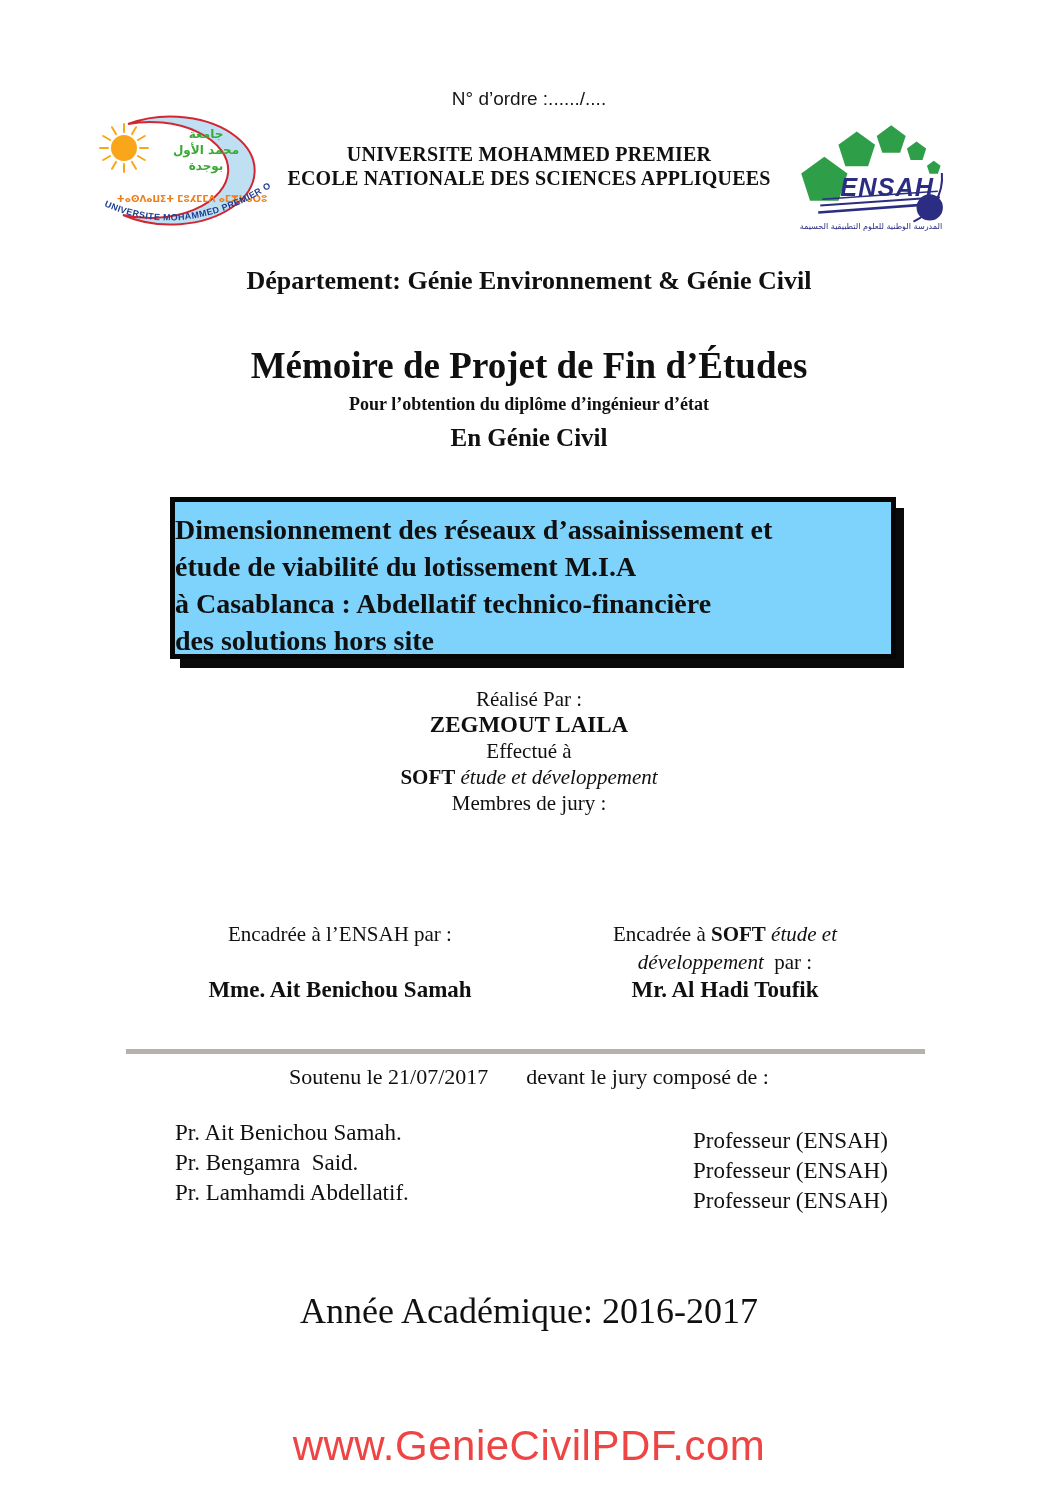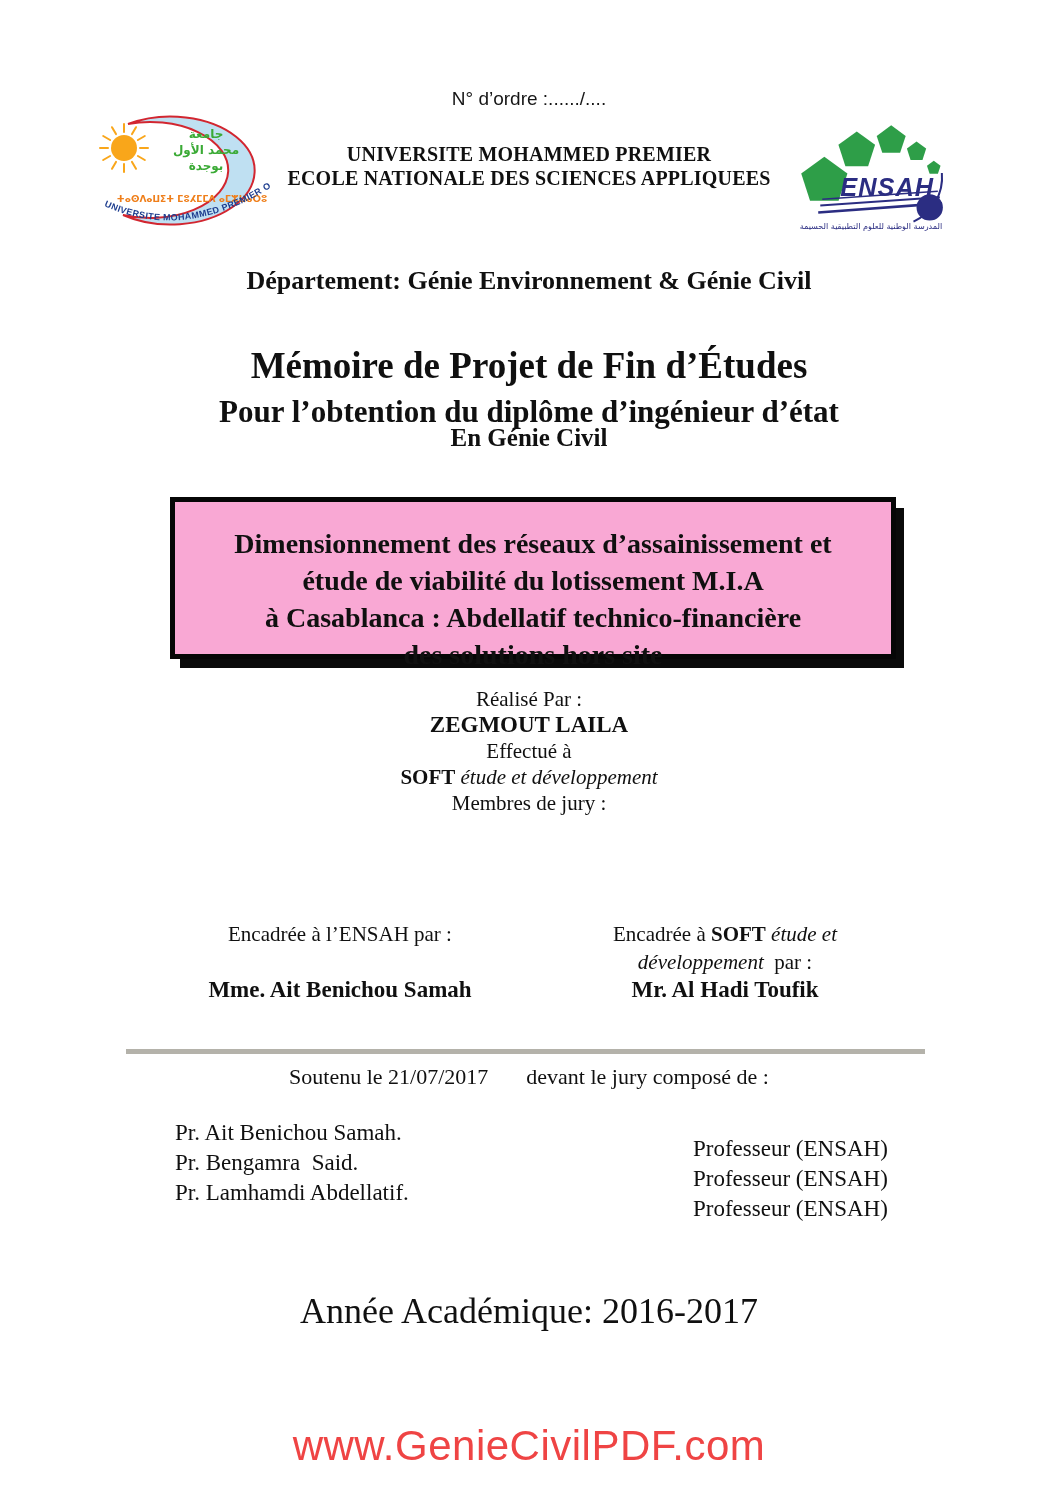--- a/index.html
+++ b/index.html
@@ -34,7 +34,7 @@
 
   .department{top:266px;font-weight:bold;font-size:26px;}
   .doc-type{top:344px;font-weight:bold;font-size:37px;}
-  .subtitle1{top:394px;font-weight:bold;font-size:31px;}
+  .subtitle1{top:394px;font-weight:bold;font-size:18px;}
   .subtitle2{top:424px;font-weight:bold;font-size:25px;}
 
   .title-box{

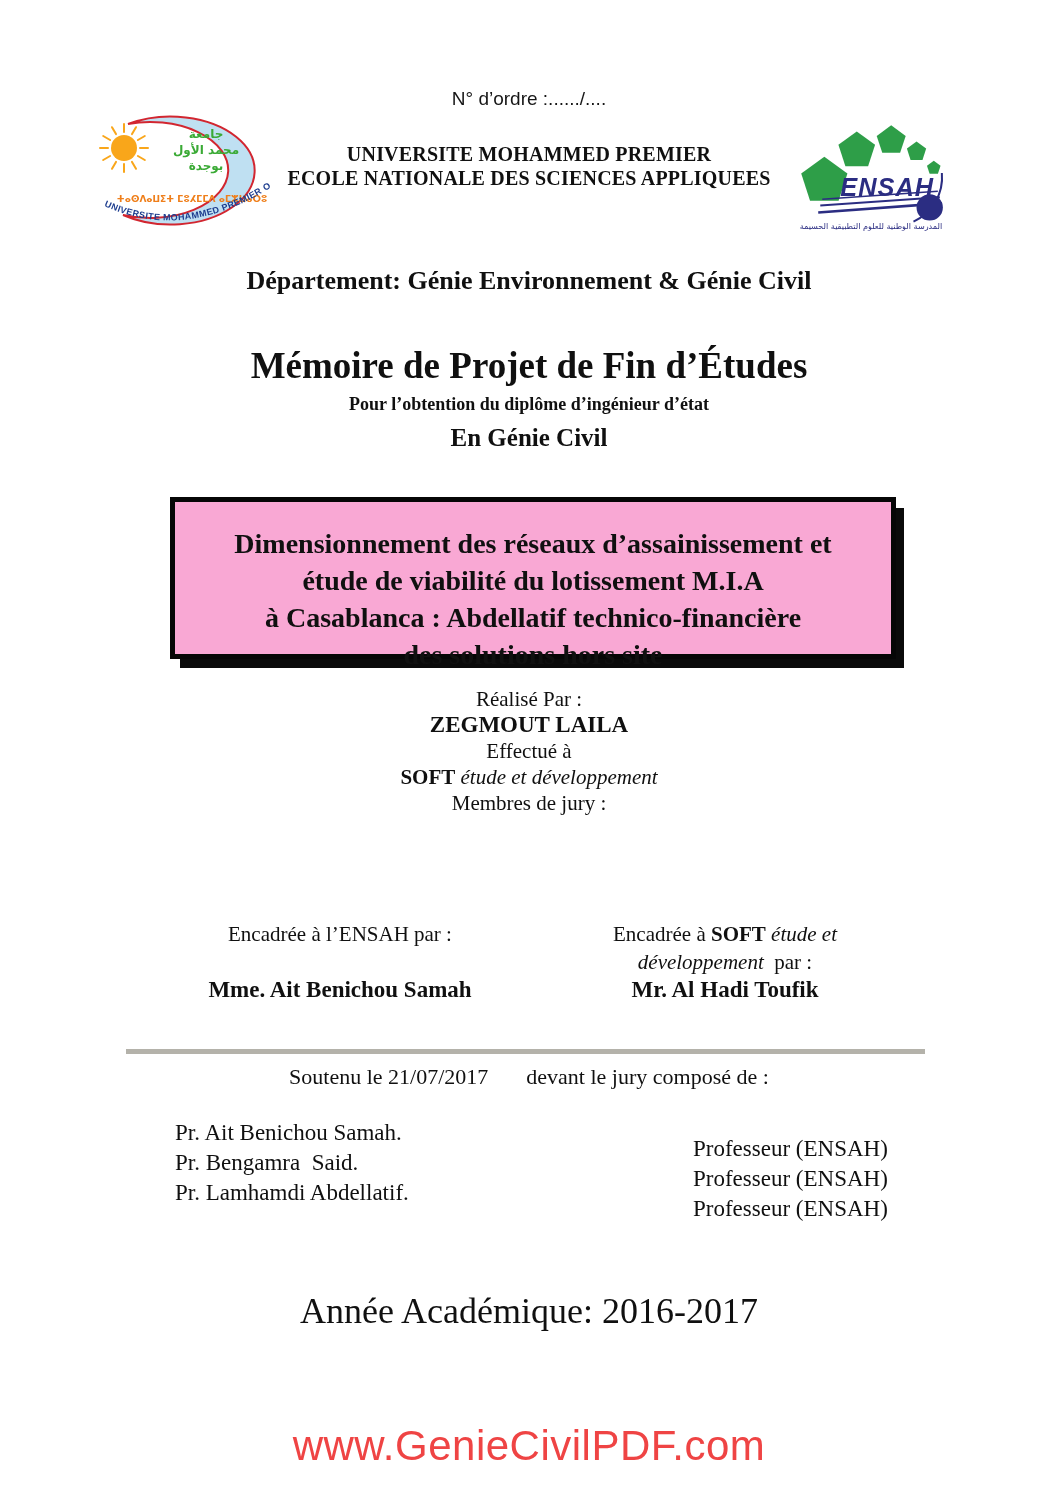--- a/index.html
+++ b/index.html
@@ -42,9 +42,9 @@
     box-sizing:border-box;
     border:5px solid #060606;
     box-shadow:9px 10px 0 -1px #0a0a0a;
-    background:#f9a8d4;
-    text-align:center;
-    padding-top:23px;
+    background:#7dd3fc;
+    text-align:left;
+    padding-top:9px;
   }
   .title-box .tline{font-weight:bold;font-size:28px;line-height:37px;}
 

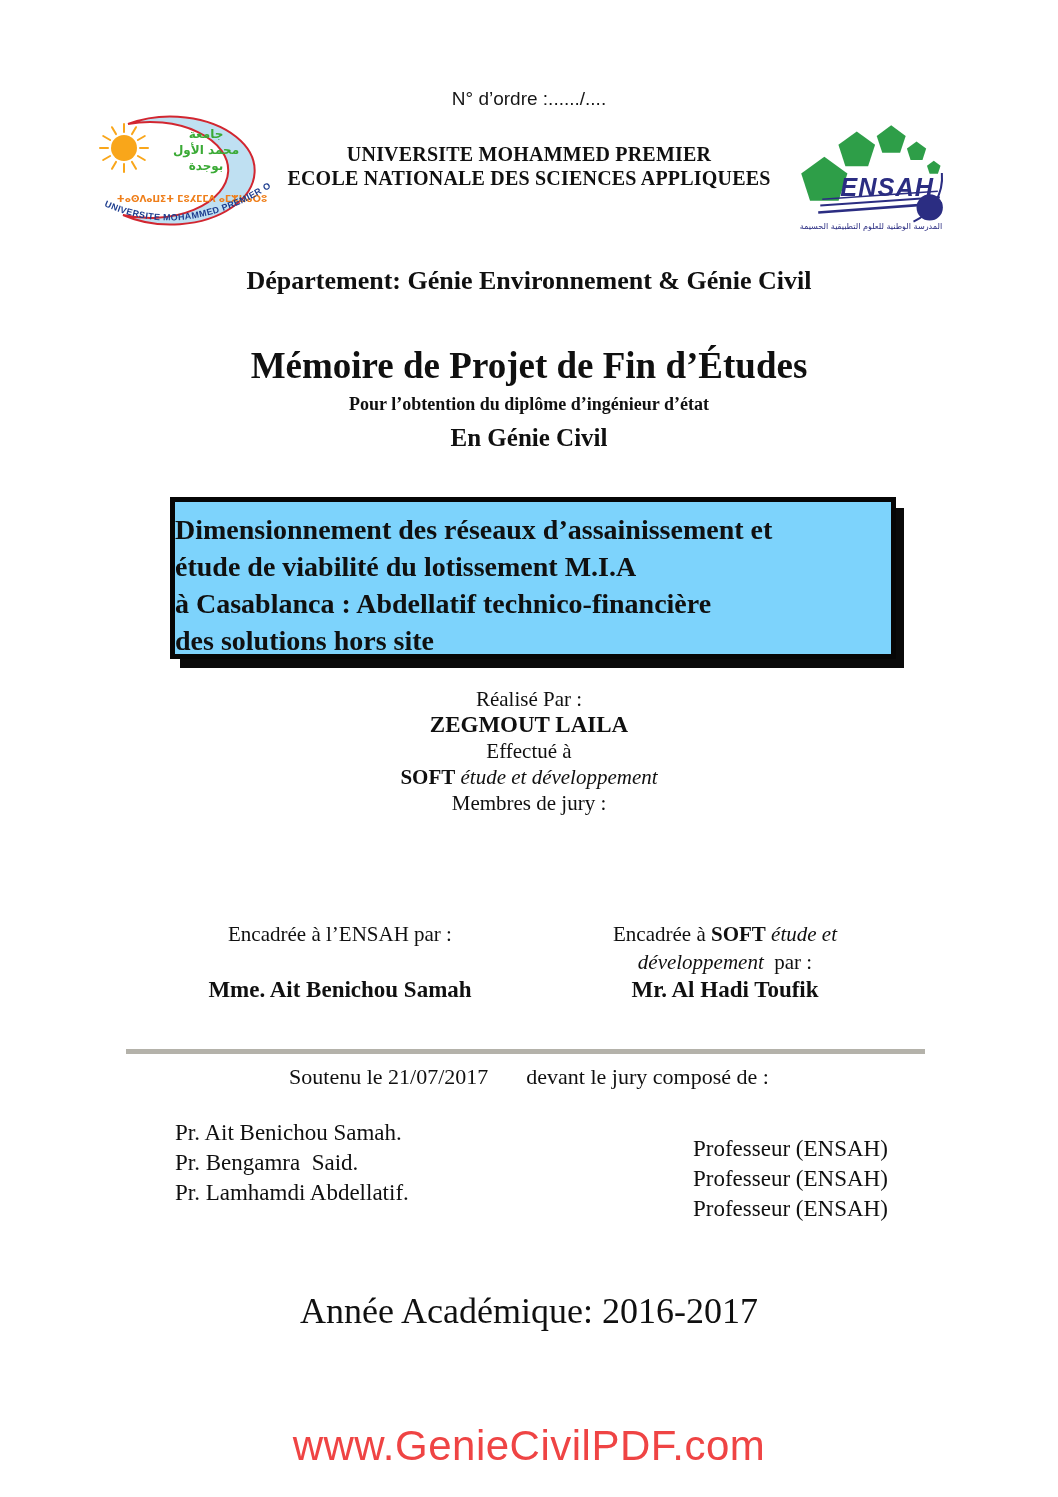--- a/index.html
+++ b/index.html
@@ -71,7 +71,7 @@
   .jury{left:175px;top:1120px;width:730px;font-size:23px;}
   .jury-row{position:relative;height:30px;}
   .jury-name{white-space:pre;}
-  .jury-title{position:absolute;left:518px;top:16px;}
+  .jury-title{position:absolute;left:518px;top:8px;}
 
   .academic-year{top:1290px;font-size:36px;}
 

